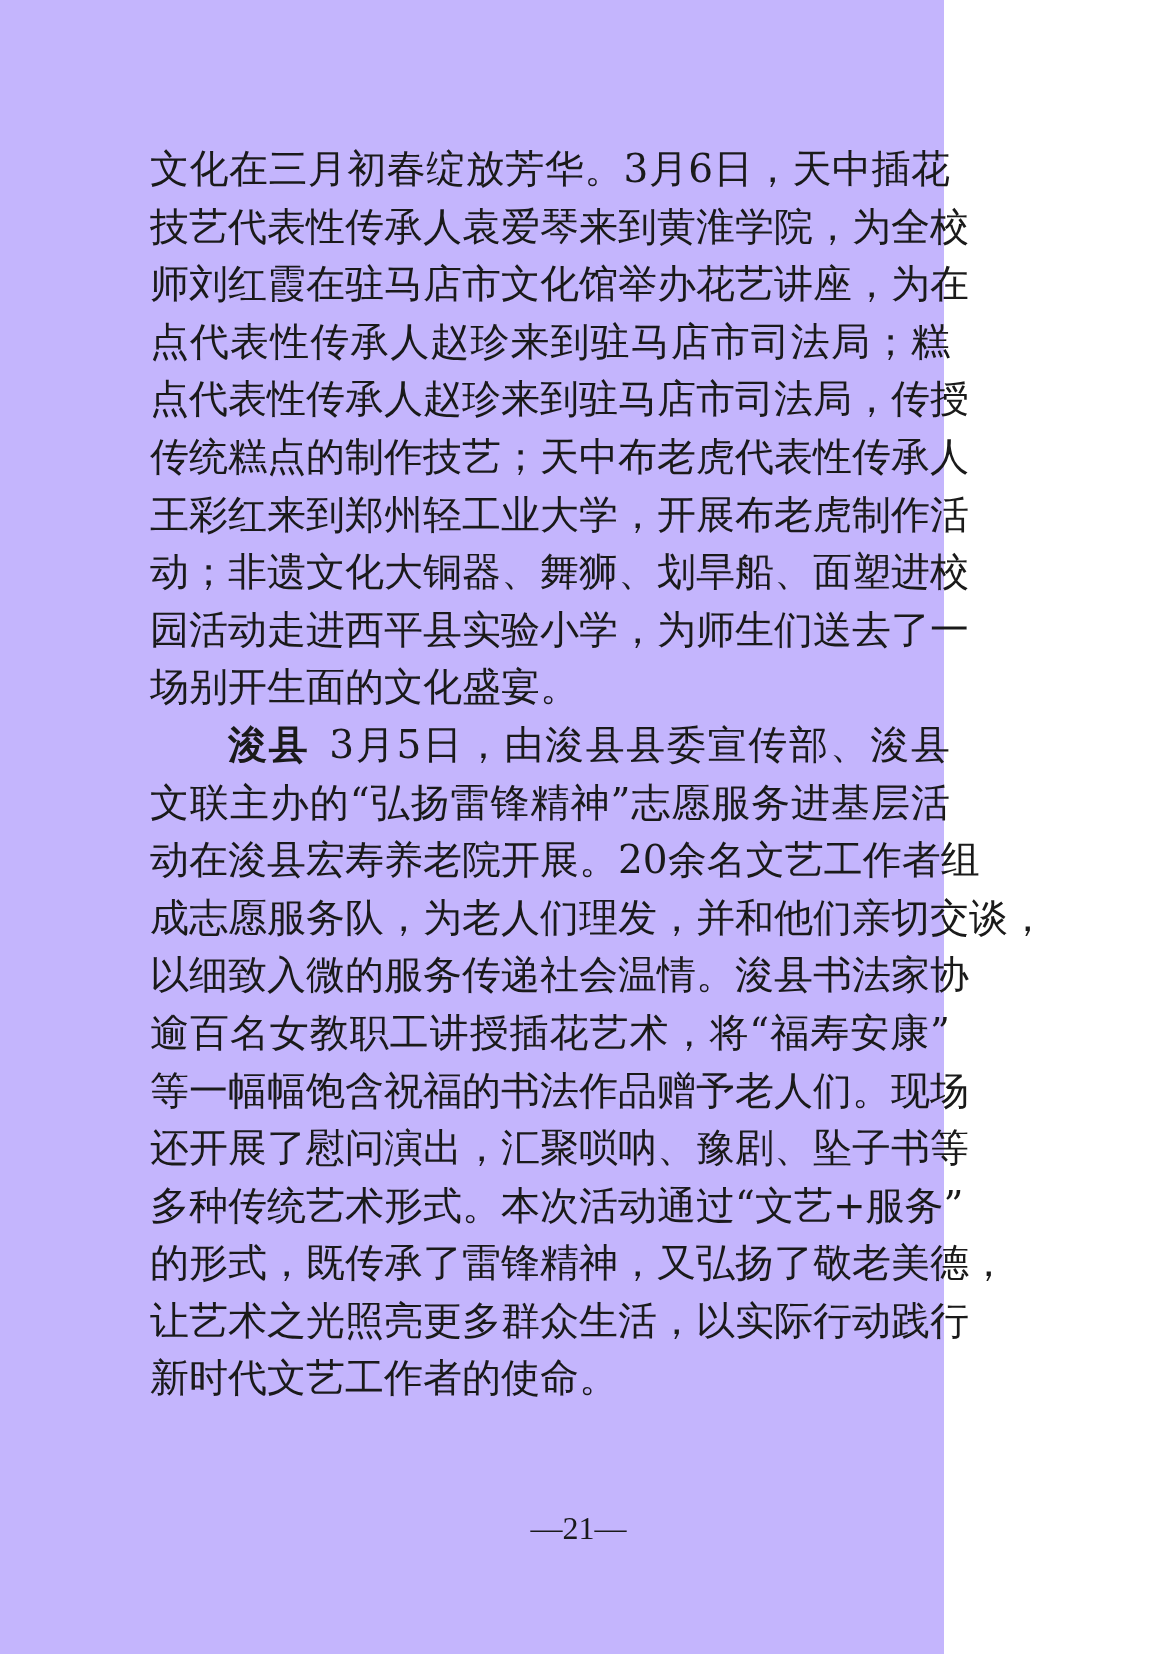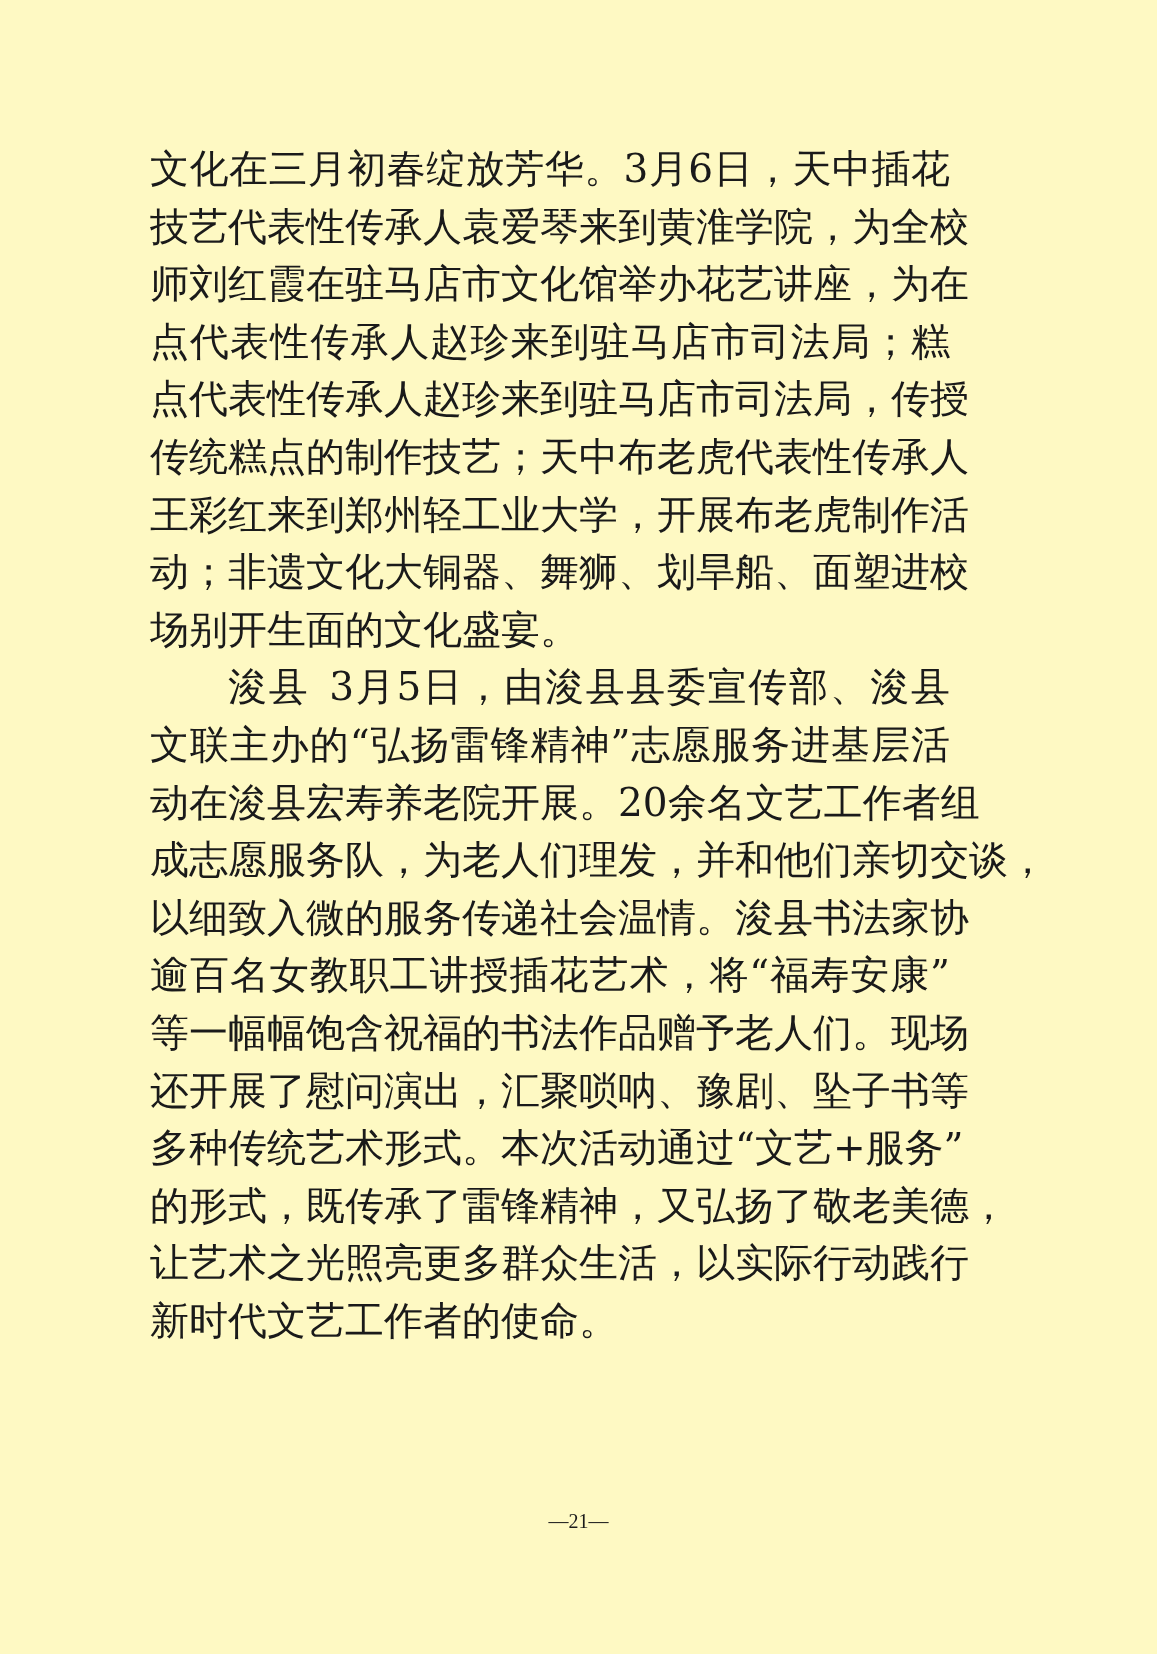--- a/index.html
+++ b/index.html
@@ -4,7 +4,7 @@
   <style>
     html, body { margin: 0; padding: 0; background: #ffffff; }
     body { width: 1157px; height: 1654px; position: relative; overflow: hidden; }
-    .page { position: absolute; left: 0; top: 0; width: 1157px; height: 1654px; background: #fef9c3; }
+    .page { position: absolute; left: 0; top: 0; width: 944px; height: 1654px; background: #c4b5fd; }
     .body-text {
       position: absolute;
       left: 150px;

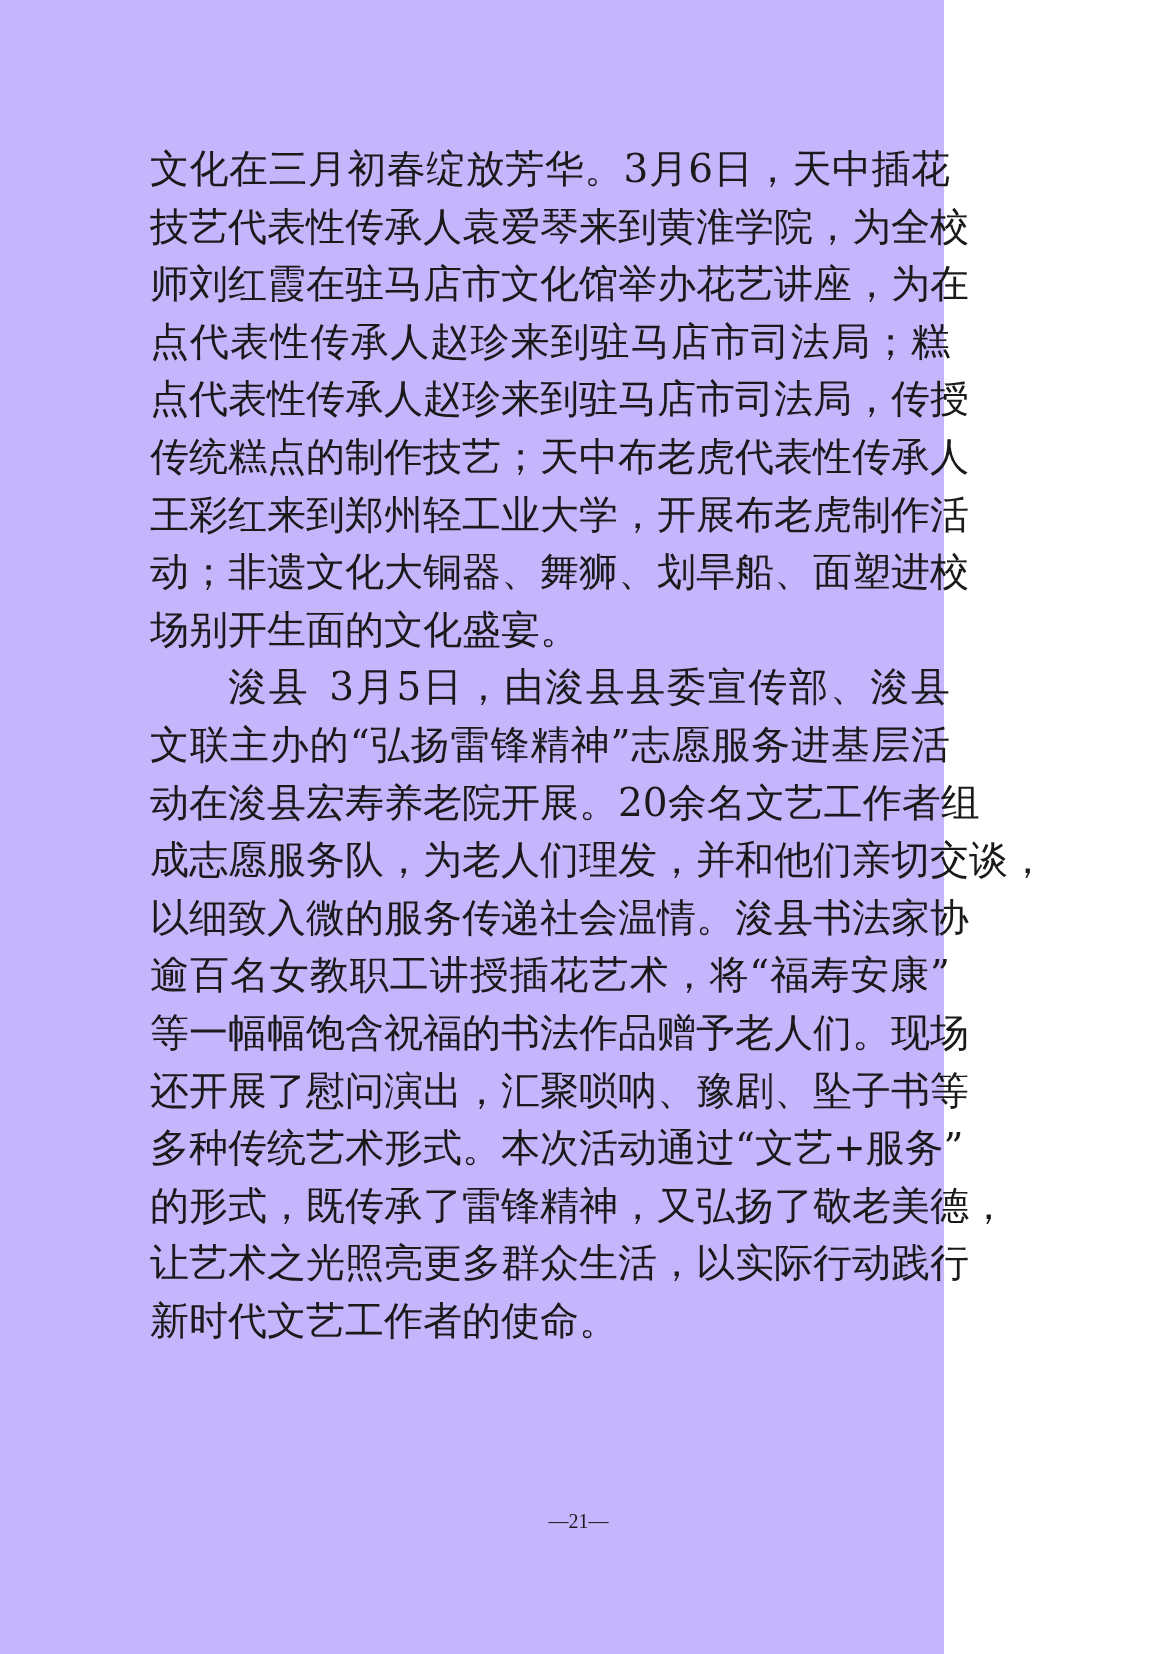--- a/index.html
+++ b/index.html
@@ -50,6 +50,7 @@
     <div class="line">传统糕点的制作技艺；天中布老虎代表性传承人</div>
     <div class="line">王彩红来到郑州轻工业大学，开展布老虎制作活</div>
     <div class="line">动；非遗文化大铜器、舞狮、划旱船、面塑进校</div>
+    <div class="line">园活动走进西平县实验小学，为师生们送去了一</div>
     <div class="line last">场别开生面的文化盛宴。</div>
 
     <div class="line indent">

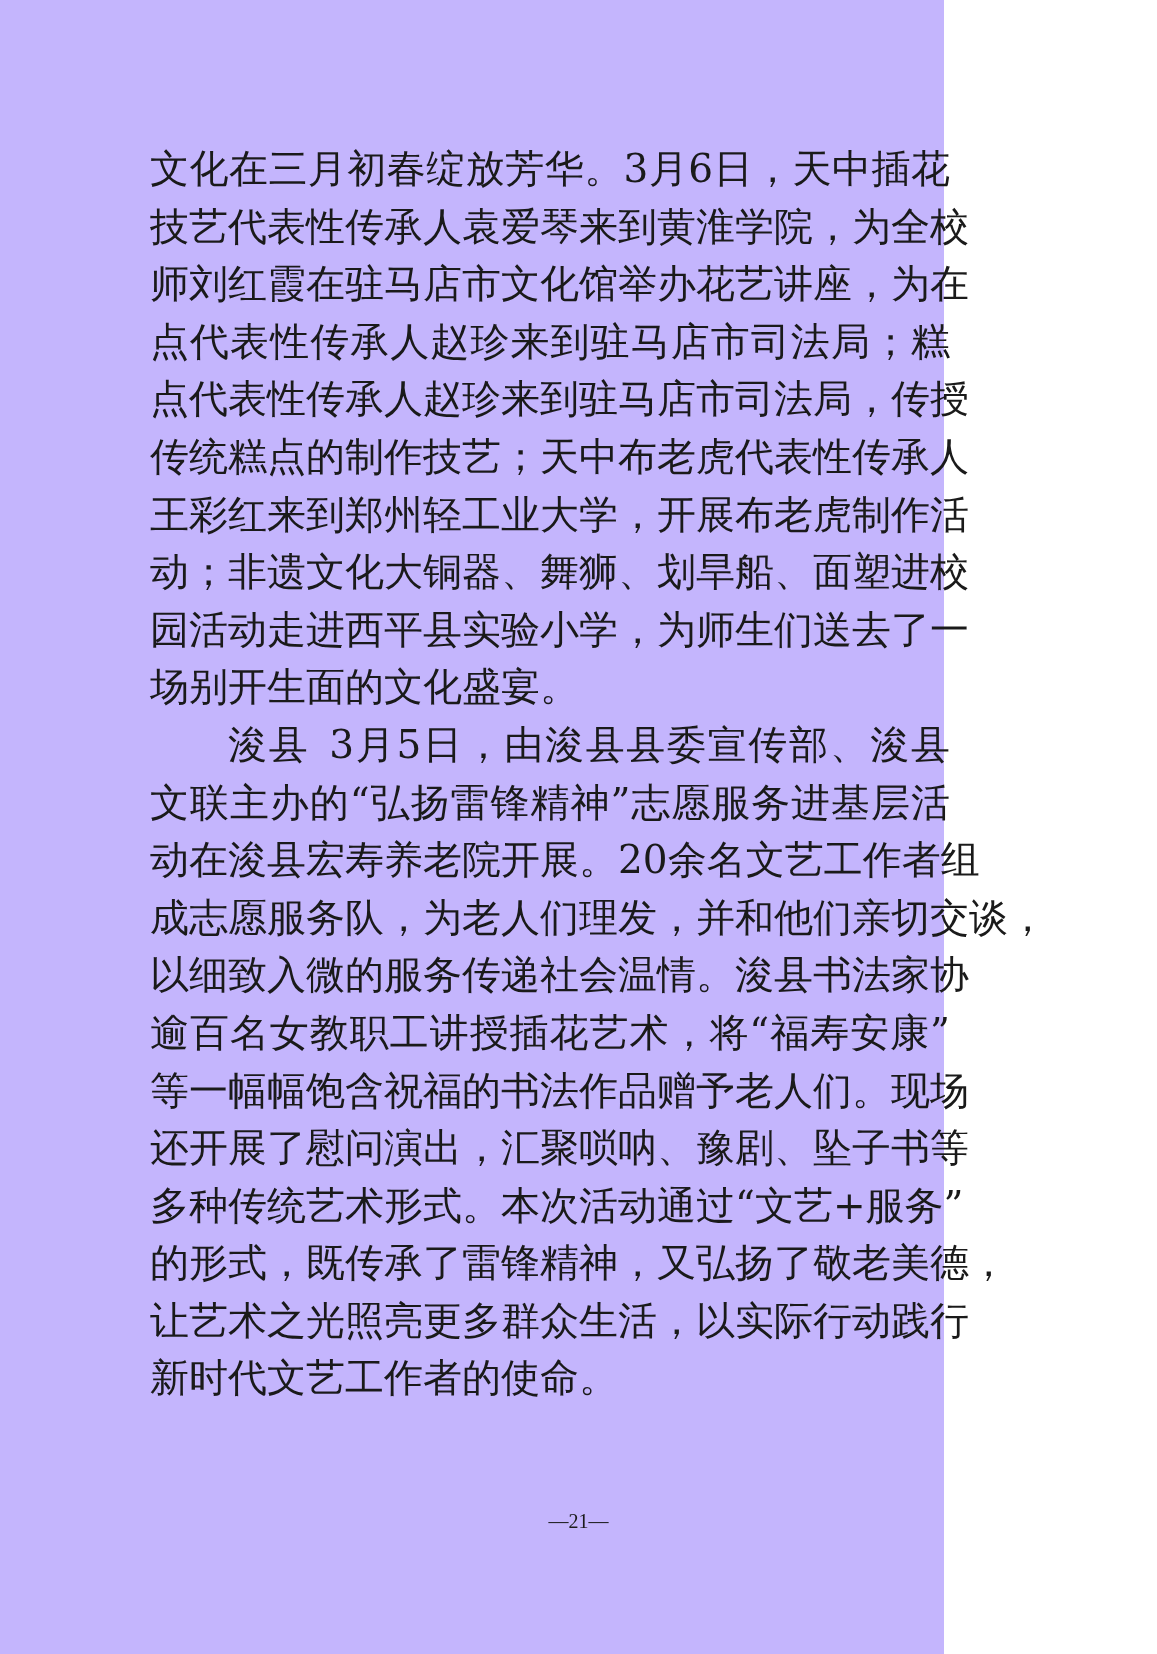--- a/index.html
+++ b/index.html
@@ -24,7 +24,7 @@
     }
     .line.last { text-align-last: left; }
     .line.indent { padding-left: 78px; }
-    .lead { font-weight: normal; margin-right: 20px; }
+    .lead { font-weight: bold; margin-right: 20px; }
     .page-number {
       position: absolute;
       left: 0;

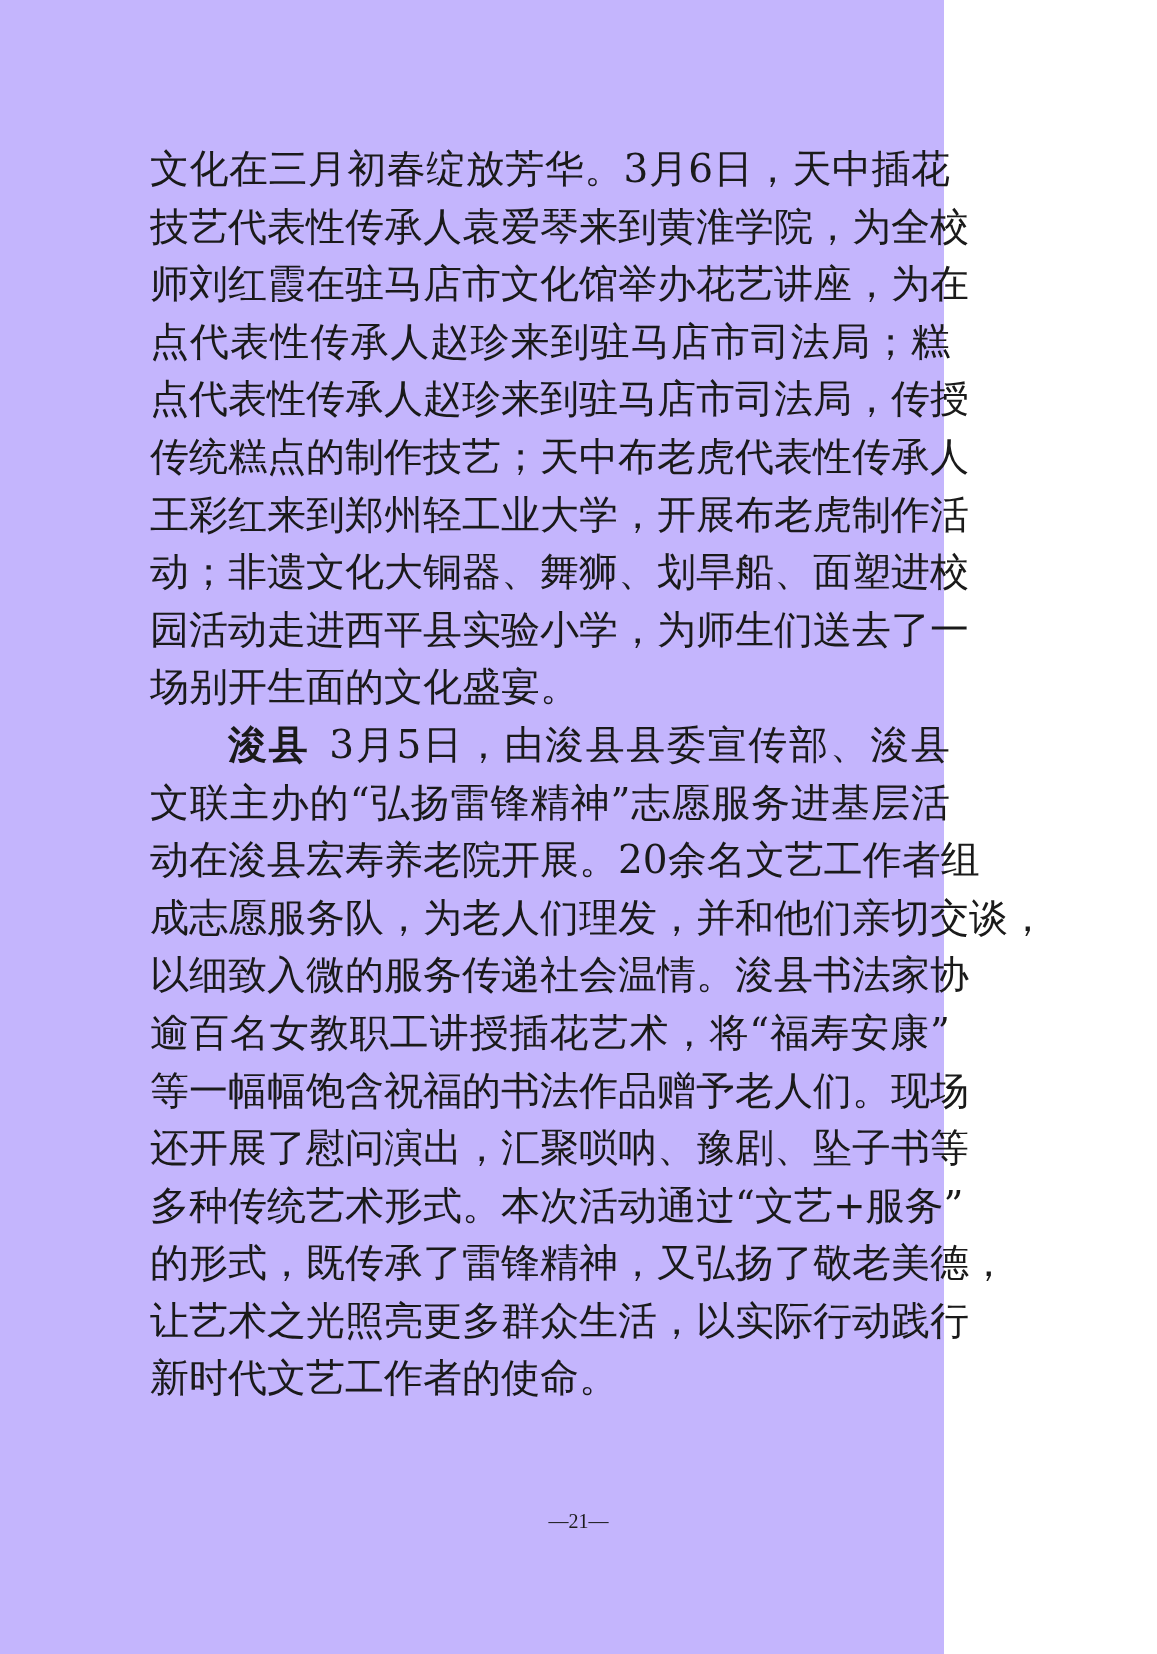--- a/index.html
+++ b/index.html
@@ -32,7 +32,7 @@
       top: 1510px;
       text-align: center;
       font-family: "Liberation Serif", "DejaVu Serif", serif;
-      font-size: 20px;
+      font-size: 32px;
       color: #1a1a1a;
     }
   </style>

